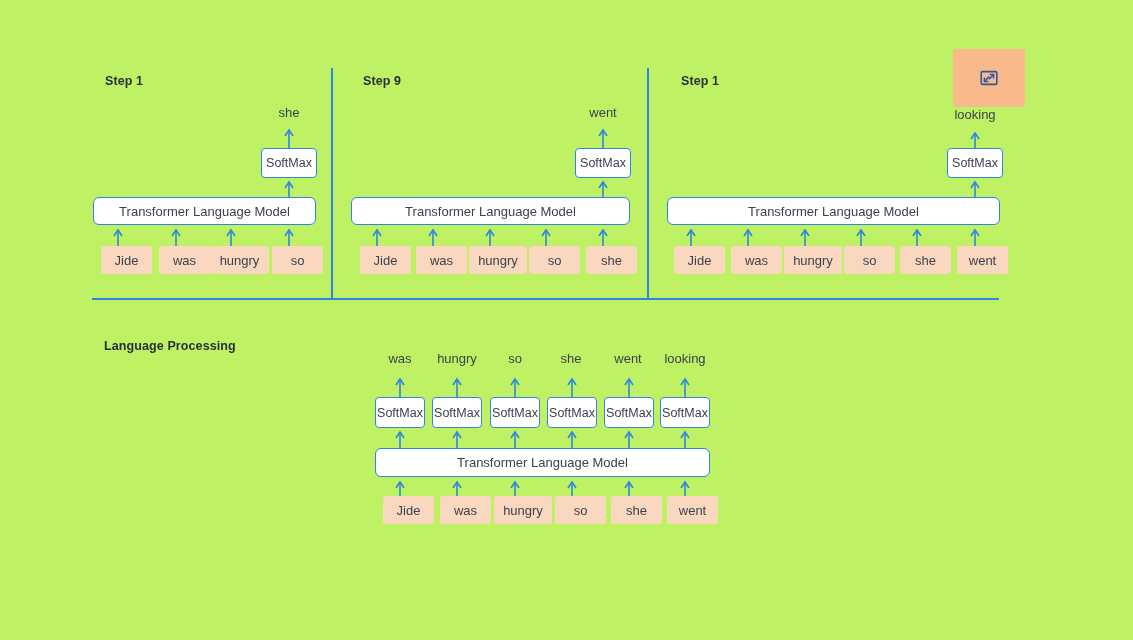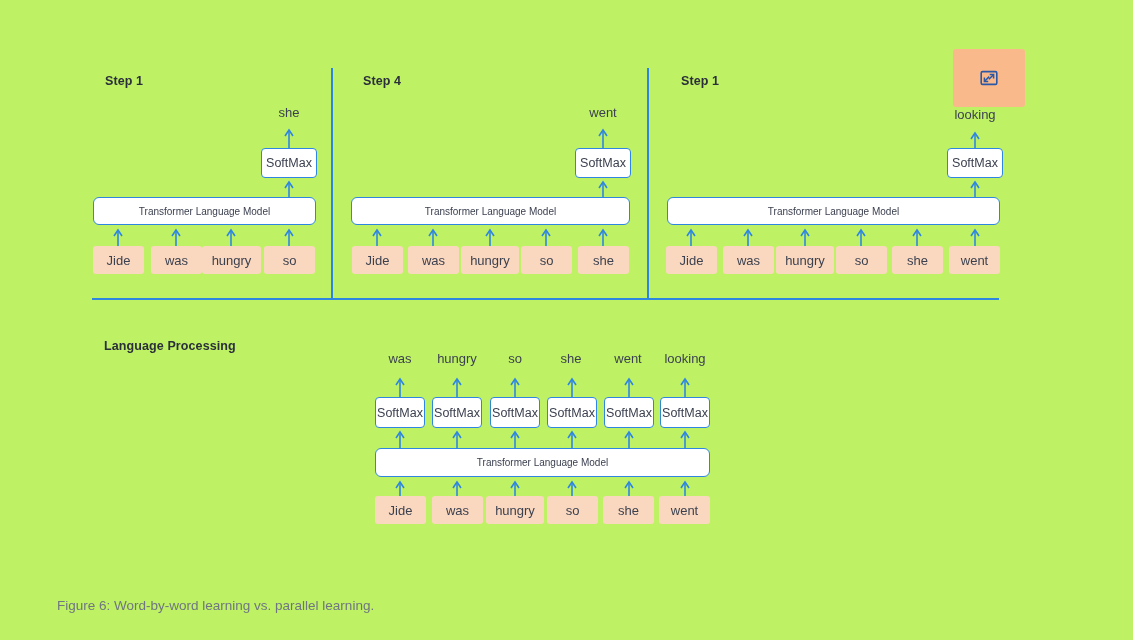--- a/index.html
+++ b/index.html
@@ -159,7 +159,7 @@
   <div class="abs token" style="left:202px; top:246px; width:59px; height:28px;">hungry</div>
   <div class="abs token" style="left:264px; top:246px; width:51px; height:28px;">so</div>
 
-  <div class="abs step-label" style="left:363px; top:74px;">Step 4</div>
+  <div class="abs step-label" style="left:363px; top:74px;">Step 9</div>
 
   <div class="abs outword" style="left:573px; top:105px; width:60px;">went</div>
 

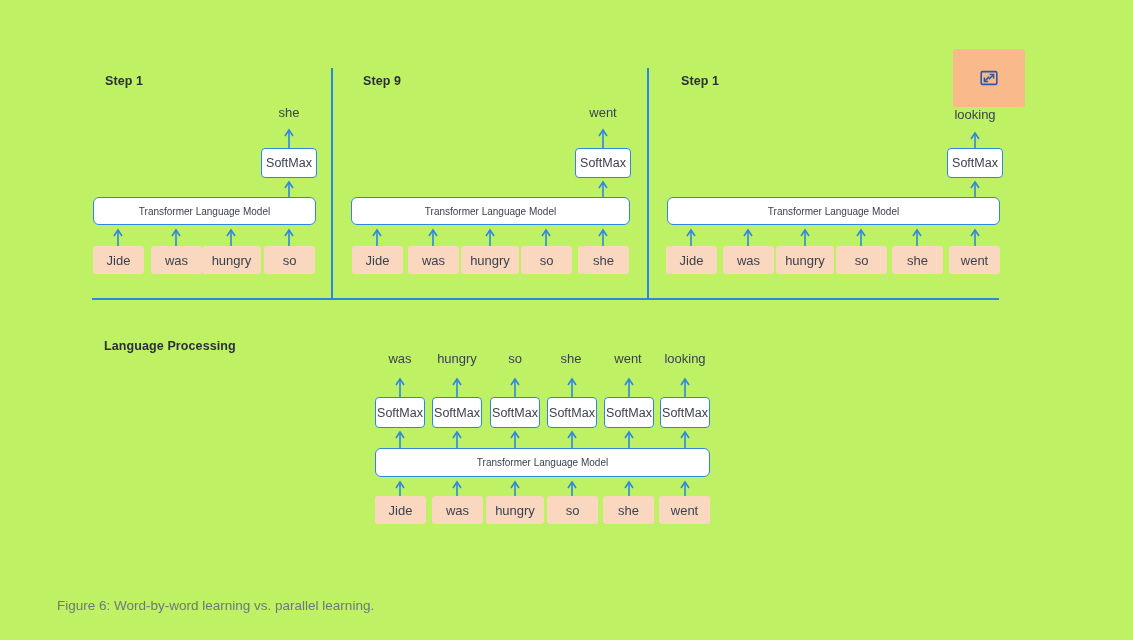--- a/index.html
+++ b/index.html
@@ -69,7 +69,7 @@
     border: 1.6px solid #2f86e0;
     border-radius: 6px;
     color: #3c4150;
-    font-size: 10px;
+    font-size: 13px;
     display: flex;
     align-items: center;
     justify-content: center;

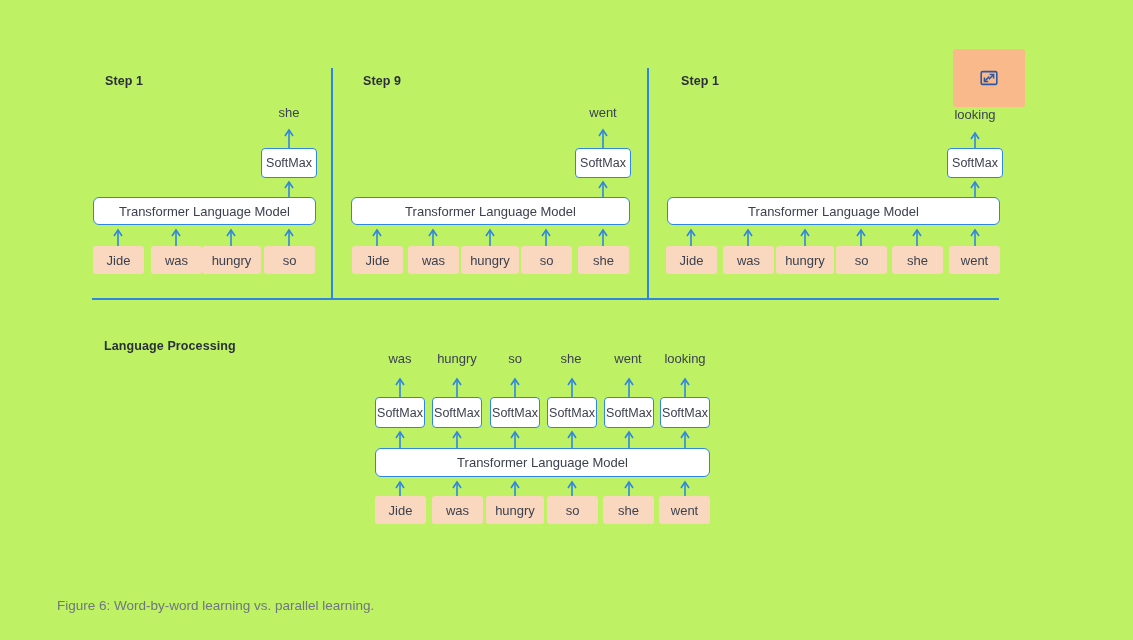--- a/index.html
+++ b/index.html
@@ -48,6 +48,7 @@
     justify-content: center;
     box-sizing: border-box;
     white-space: nowrap;
+    margin-left: 8px;
   }
 
   .softmax {

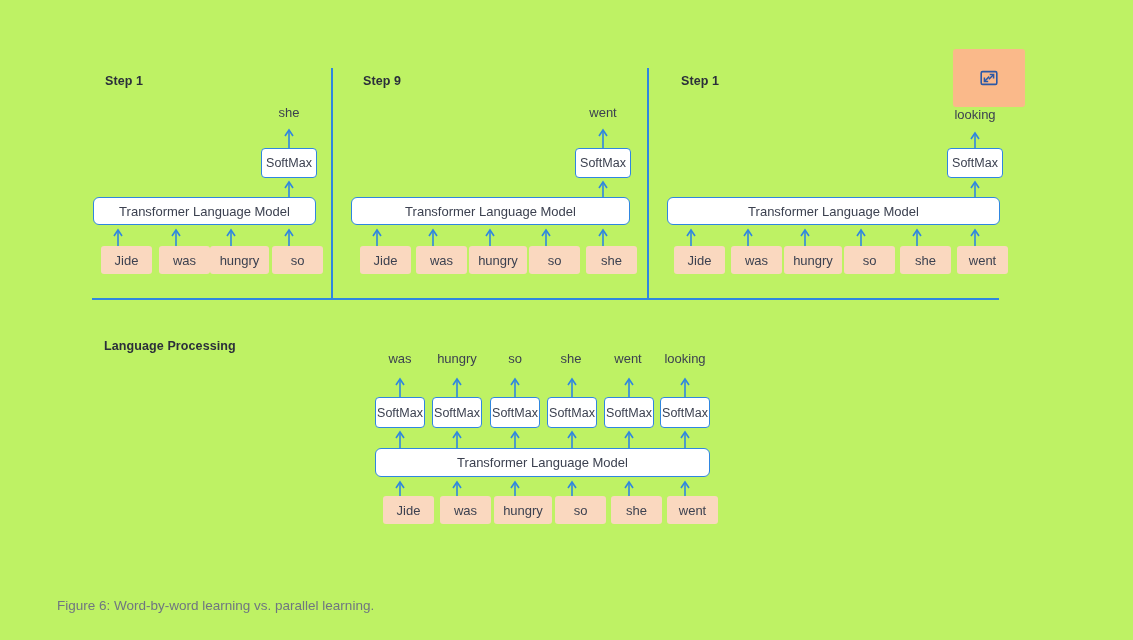--- a/index.html
+++ b/index.html
@@ -365,7 +365,6 @@
   <div class="abs token" style="left:603px; top:496px; width:51px; height:28px;">she</div>
   <div class="abs token" style="left:659px; top:496px; width:51px; height:28px;">went</div>
 
-  <div class="abs caption" style="left:57px; top:598px;">Figure 6: Word-by-word learning vs. parallel learning.</div>
 
 </div>
 

